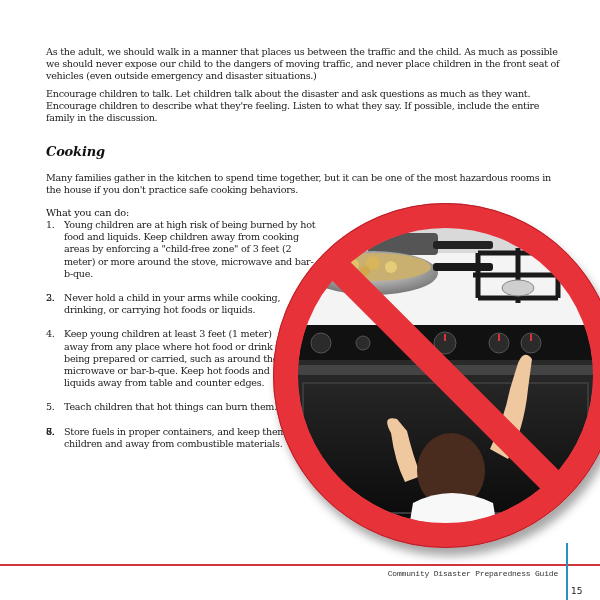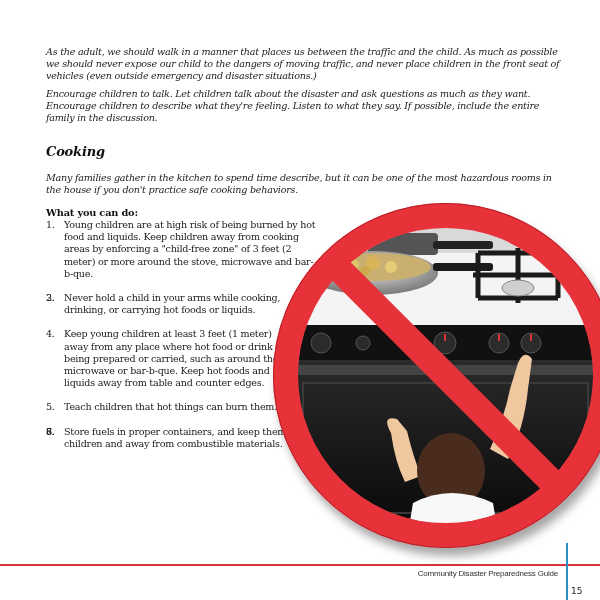--- a/index.html
+++ b/index.html
@@ -8,7 +8,7 @@
       background: #ffffff; color: #1a1a1a;
       font-family: "DejaVu Serif", "Liberation Serif", serif;
     }
-    .p { position: absolute; left: 46px; font-size: 9.6px; line-height: 12.2px; letter-spacing: -0.25px; color: #222; margin: 0; font-style: italic; }
+    .p { position: absolute; left: 46px; font-size: 9.6px; line-height: 12.2px; letter-spacing: -0.25px; color: #222; margin: 0; }
     .intro1 { top: 46px; width: 520px; }
     .intro2 { top: 88px; width: 520px; }
     .heading { position: absolute; left: 46px; top: 144px; font-size: 13px; font-weight: bold; color: #111; margin: 0; letter-spacing: -0.2px; font-style: italic; }

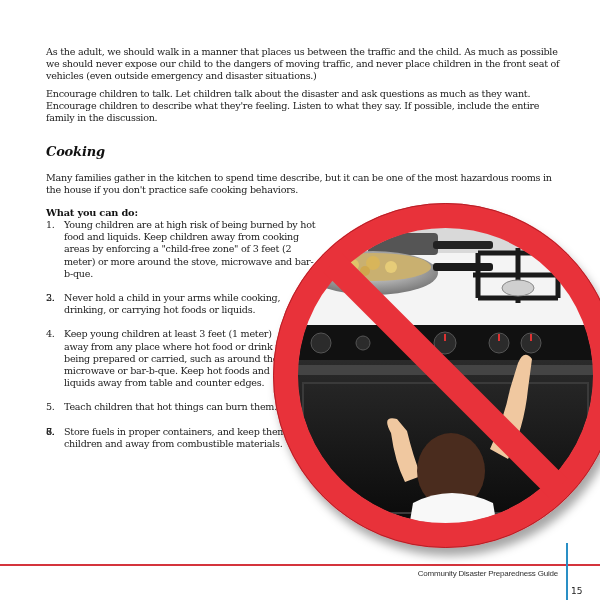--- a/index.html
+++ b/index.html
@@ -44,7 +44,7 @@
 <p class="p intro2">Encourage children to talk. Let children talk about the disaster and ask questions as much as they want. Encourage children to describe what they're feeling. Listen to what they say. If possible, include the entire family in the discussion.</p>
 
 <h2 class="heading">Cooking</h2>
-<p class="p cook-intro">Many families gather in the kitchen to spend time describe, but it can be one of the most hazardous rooms in the house if you don't practice safe cooking behaviors.</p>
+<p class="p cook-intro">Many families gather in the kitchen to spend time together, but it can be one of the most hazardous rooms in the house if you don't practice safe cooking behaviors.</p>
 
 <div class="subhead">What you can do:</div>
 

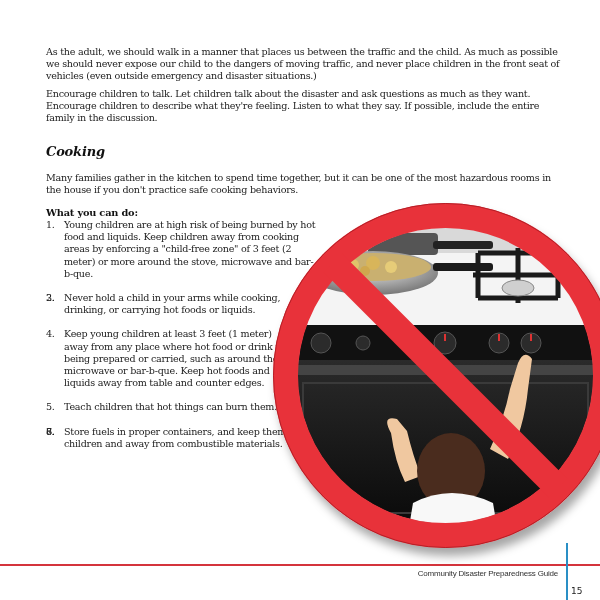--- a/index.html
+++ b/index.html
@@ -13,7 +13,7 @@
     .intro2 { top: 88px; width: 520px; }
     .heading { position: absolute; left: 46px; top: 144px; font-size: 13px; font-weight: bold; color: #111; margin: 0; letter-spacing: -0.2px; font-style: italic; }
     .cook-intro { top: 172px; width: 520px; }
-    .subhead { position: absolute; left: 46px; top: 207px; font-size: 9.8px; font-weight: bold; color: #111; letter-spacing: -0.2px; }
+    .subhead { position: absolute; left: 46px; top: 207px; font-size: 9.8px; font-weight: normal; color: #111; letter-spacing: -0.2px; }
     .list { position: absolute; left: 46px; top: 219px; margin: 0; padding: 0; list-style: none; font-size: 9.6px; line-height: 12.2px; letter-spacing: -0.25px; color: #222; }
     .list li { position: relative; padding-left: 18px; margin-bottom: 12px; }
     .list li .num { position: absolute; left: 0; top: 0; }

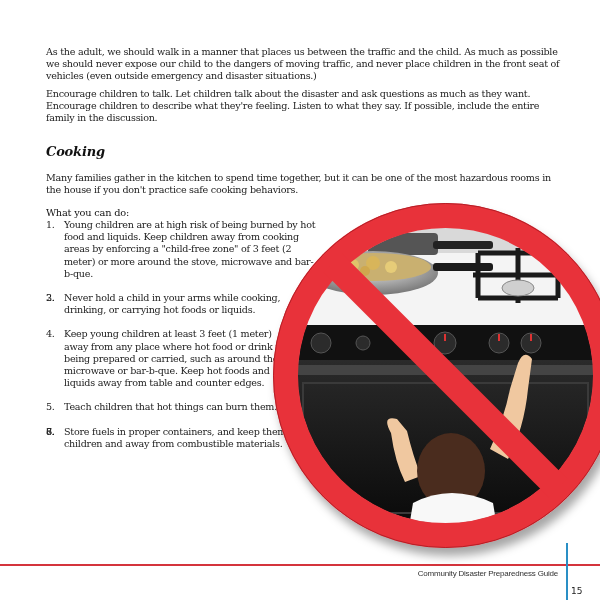--- a/index.html
+++ b/index.html
@@ -35,7 +35,7 @@
     .footer-line-red { position: absolute; left: 0; top: 564px; width: 600px; height: 2px; background: #d4343c; }
     .footer-line-blue { position: absolute; left: 566px; top: 543px; width: 2px; height: 57px; background: #2a8fc5; }
     .page-num { position: absolute; left: 571px; top: 550px; font-family: "DejaVu Sans", "Liberation Sans", sans-serif; font-size: 9px; color: #222; margin-top: 36px; }
-    .footer-title { position: absolute; right: 42px; top: 569px; font-family: Liberation Sans, sans-serif; font-size: 8px; color: #333; letter-spacing: -0.2px; }
+    .footer-title { position: absolute; right: 42px; top: 569px; font-family: Liberation Mono, monospace; font-size: 8px; color: #333; letter-spacing: -0.2px; }
   </style>
 </head>
 <body>

